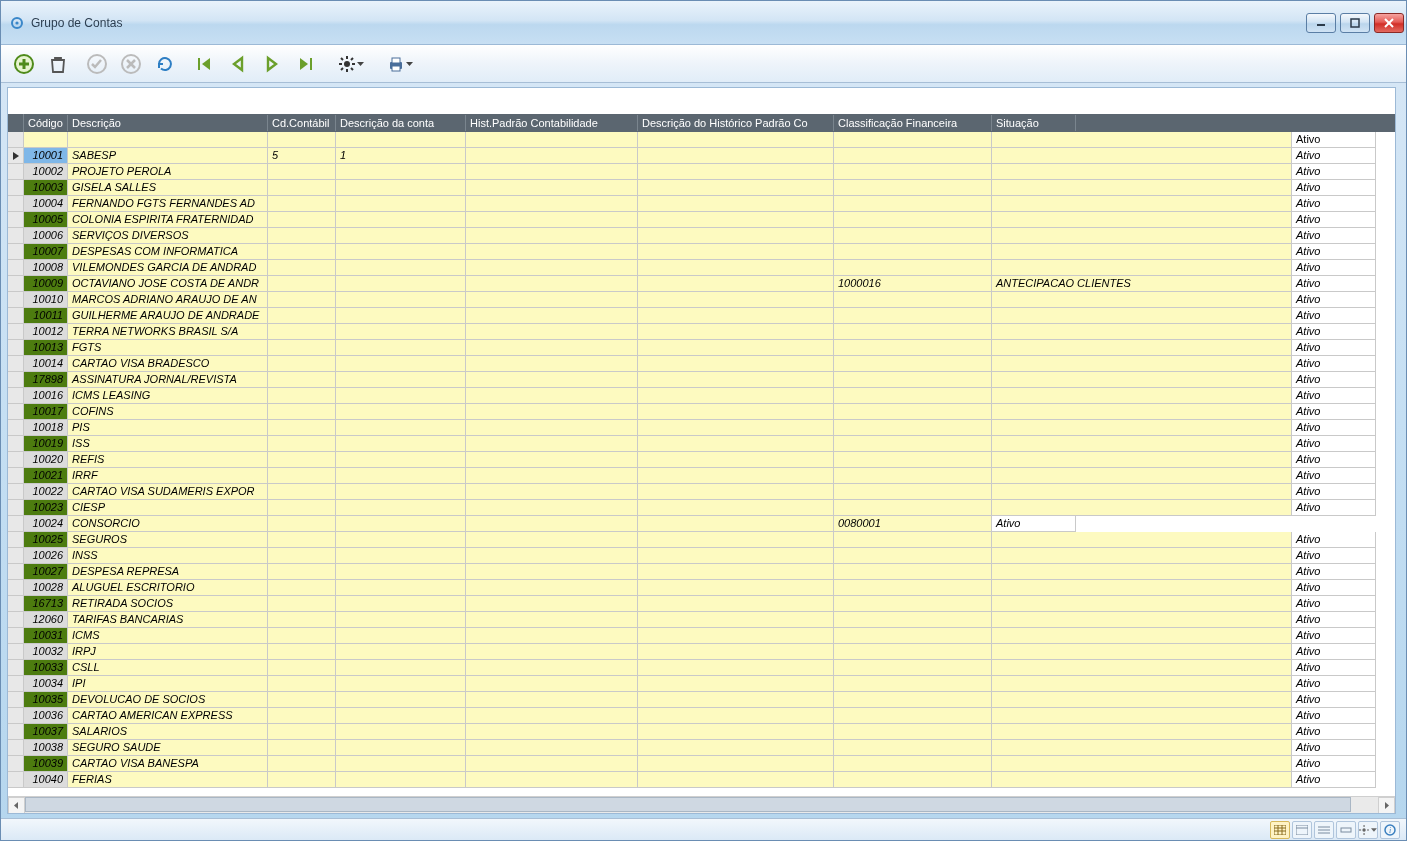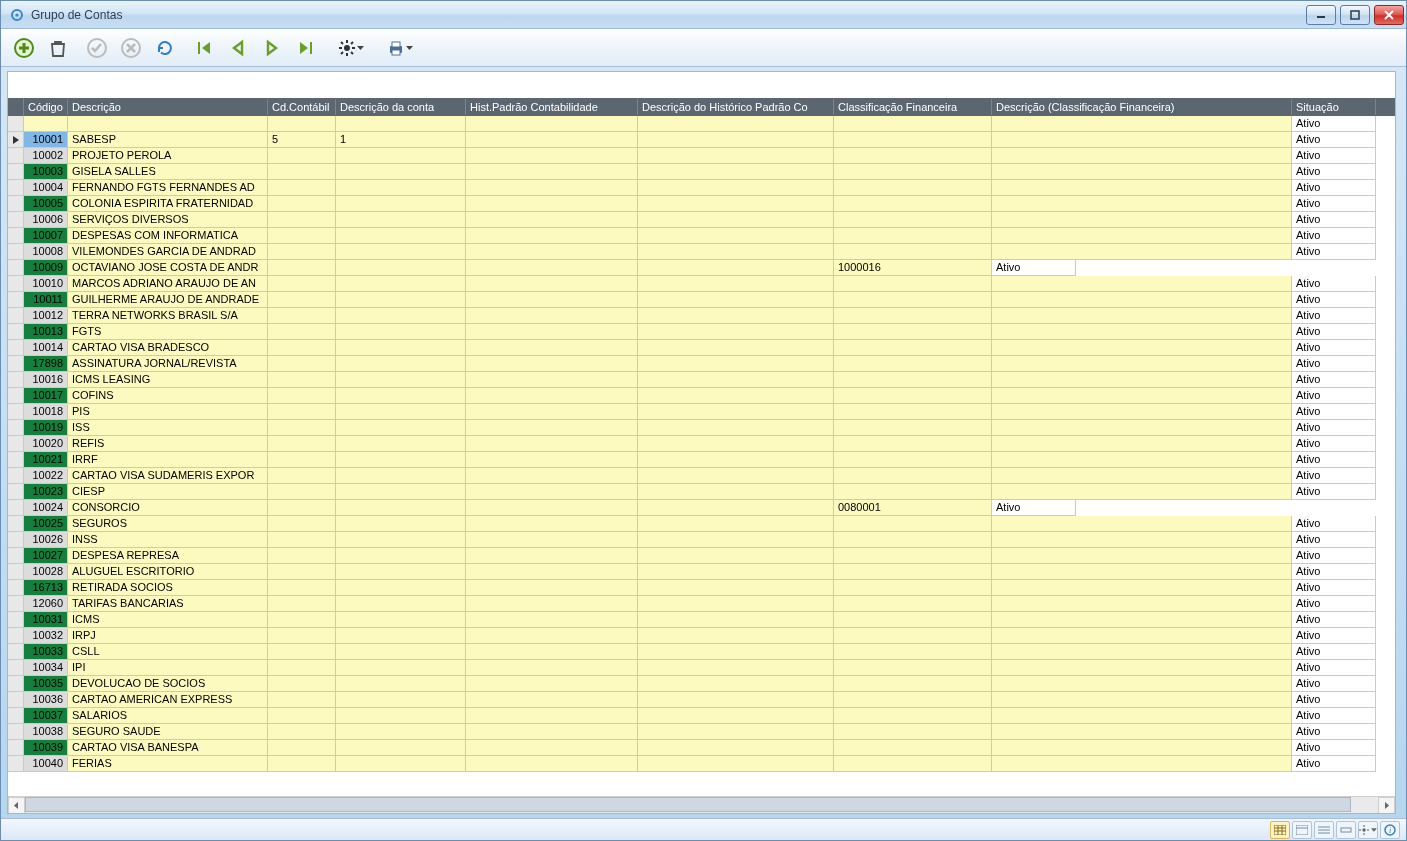--- a/index.html
+++ b/index.html
@@ -20,7 +20,7 @@
     position: relative;
   }
   .titlebar {
-    height: 28px;
+    height: 44px;
     background: linear-gradient(to bottom, #eaf3fb 0%, #d3e5f5 45%, #bcd8ef 55%, #c7dff3 100%);
     display: flex;
     align-items: center;

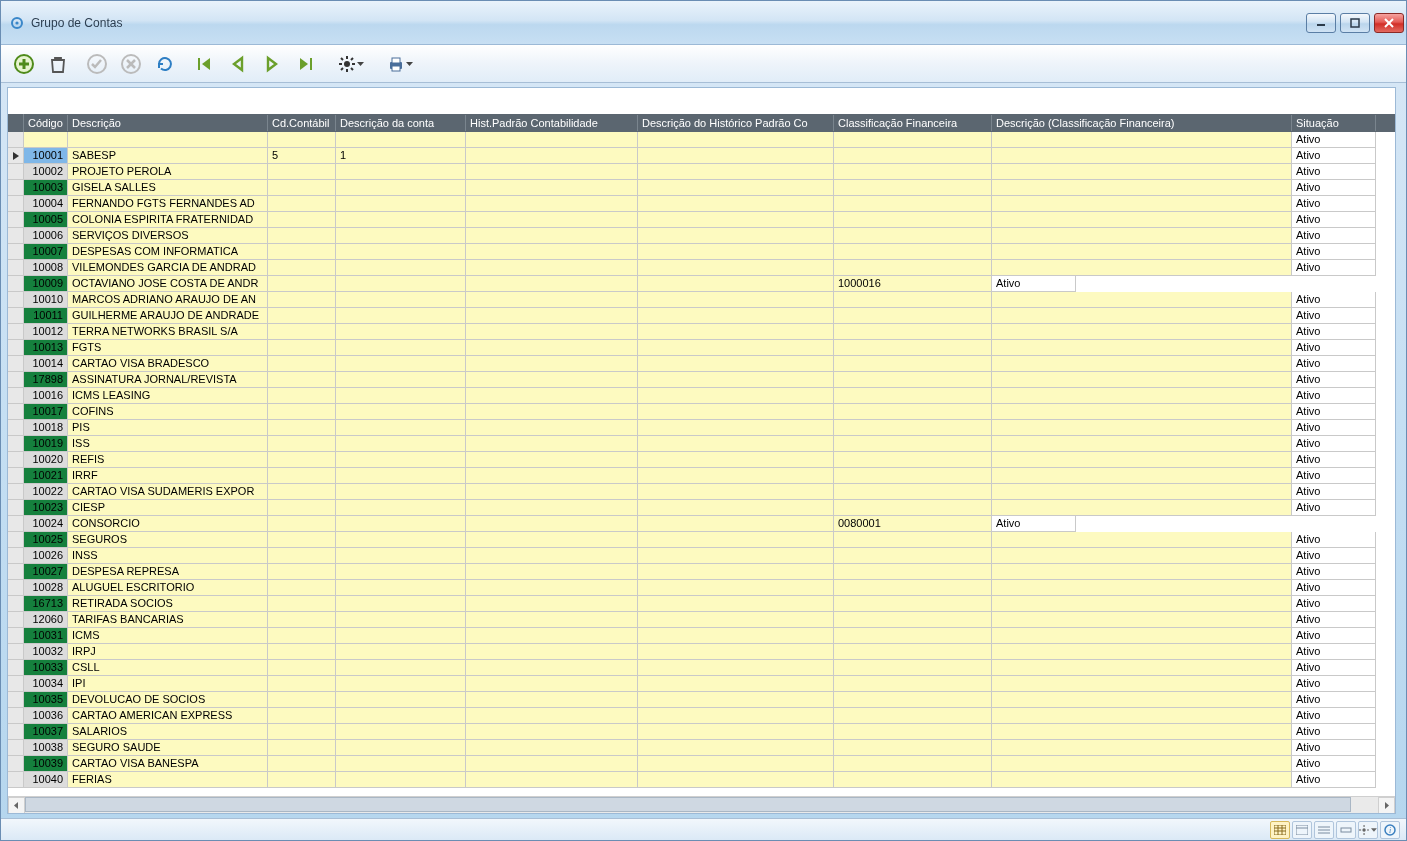--- a/index.html
+++ b/index.html
@@ -293,7 +293,6 @@
       <div class="gh w-hp">Hist.Padrão Contabilidade</div>
       <div class="gh w-dhp">Descrição do Histórico Padrão Co</div>
       <div class="gh w-cf">Classificação Financeira</div>
-      <div class="gh w-dcf">Descrição (Classificação Financeira)</div>
       <div class="gh w-sit">Situação</div>
     </div>
 

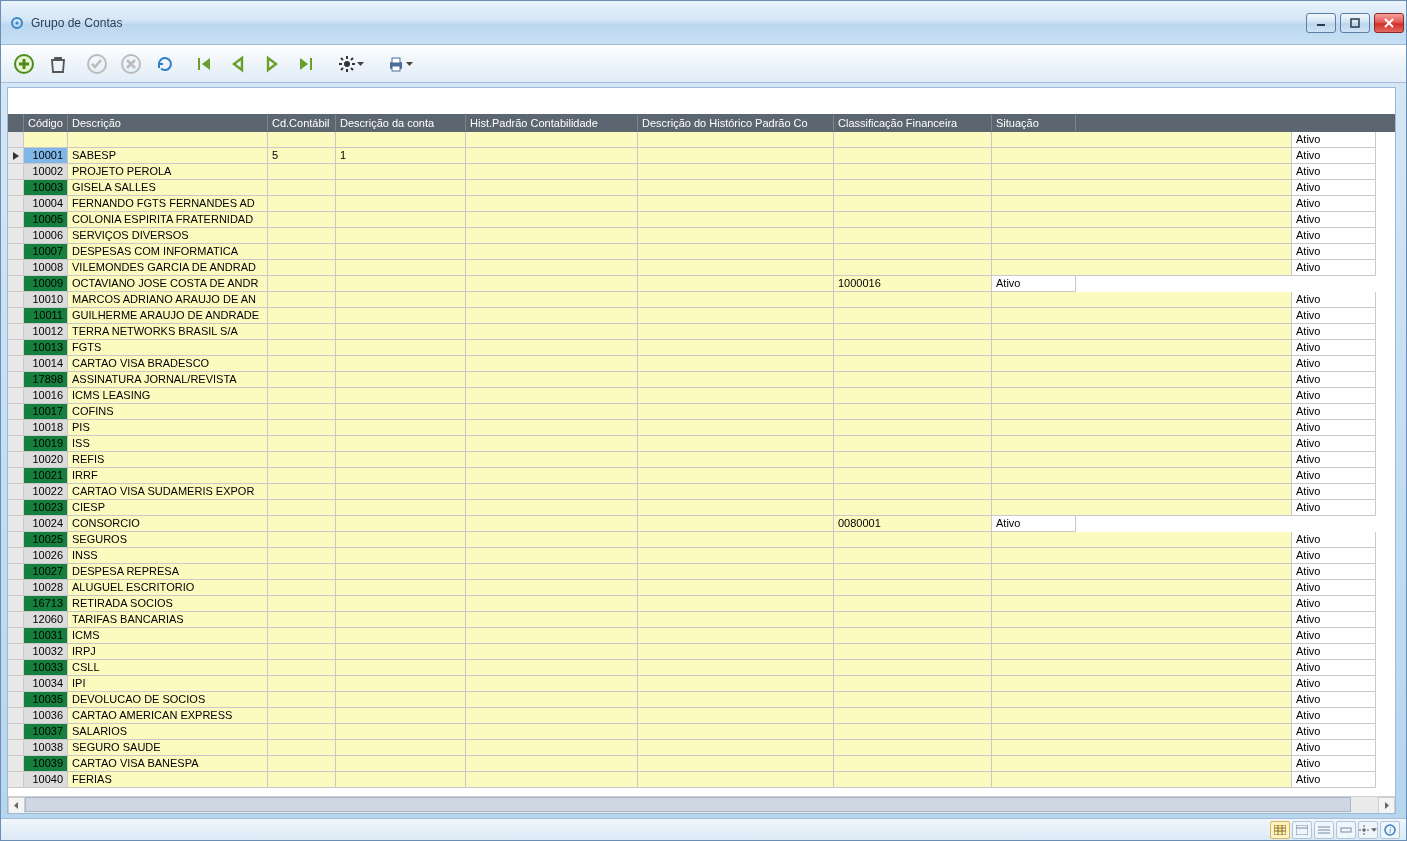--- a/index.html
+++ b/index.html
@@ -107,6 +107,7 @@
     overflow-y:scroll;
     overflow-x:hidden;
     background:#fff;
+    font-style:italic;
   }
   .grow {
     display:flex;

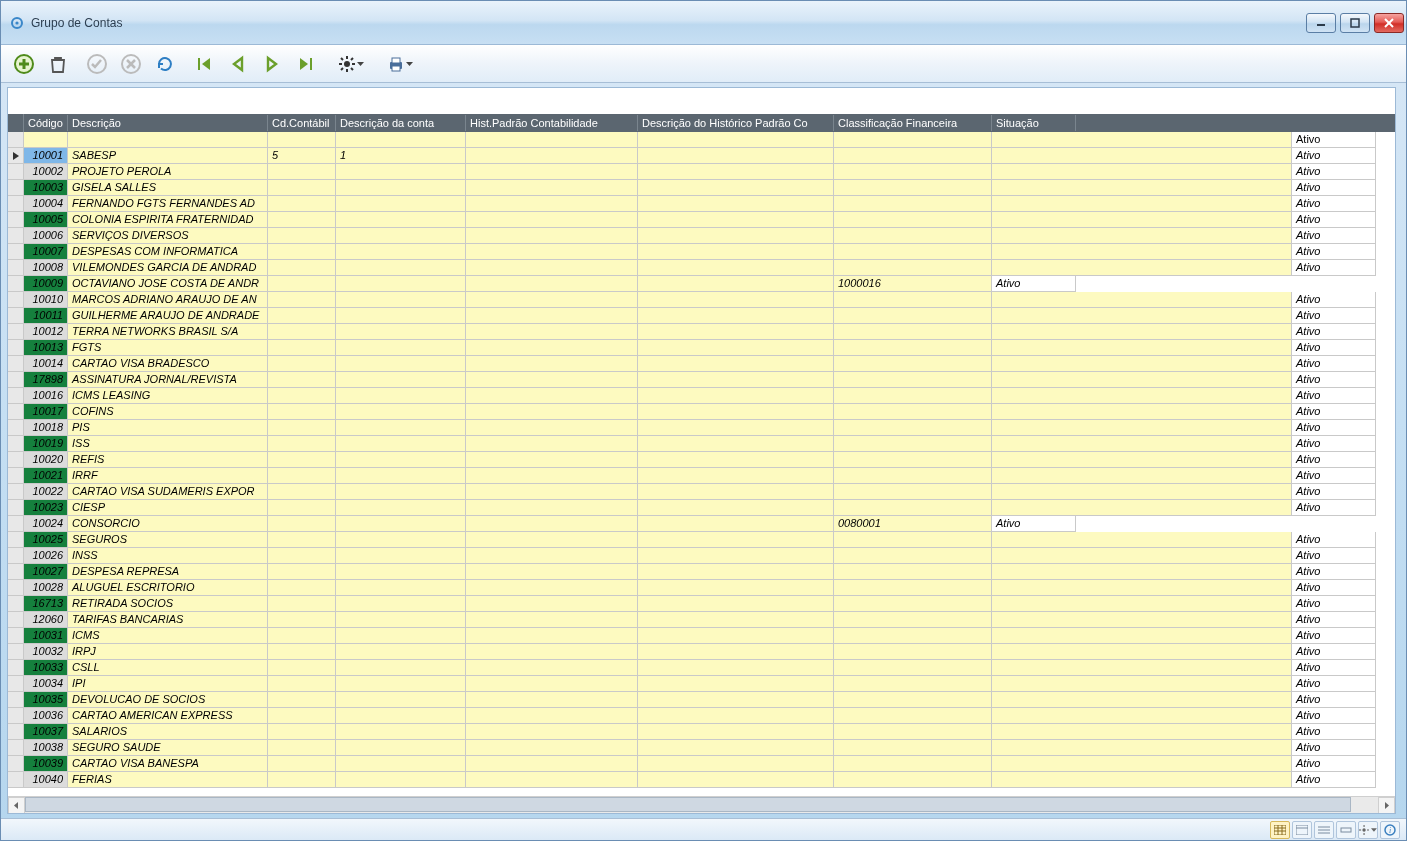--- a/index.html
+++ b/index.html
@@ -124,7 +124,7 @@
     background:#e8e8e8; width:16px; padding:0;
     display:flex; align-items:center; justify-content:center;
   }
-  .grow .gc.codigo { text-align:right; background:#15803d; }
+  .grow .gc.codigo { text-align:right; background:#4d7c0f; }
   .grow.sel .gc.codigo { background:#7fb7e8; }
   .grow .gc.data { background:#fdfac0; }
   .grow .gc.sit { background:#fff; }

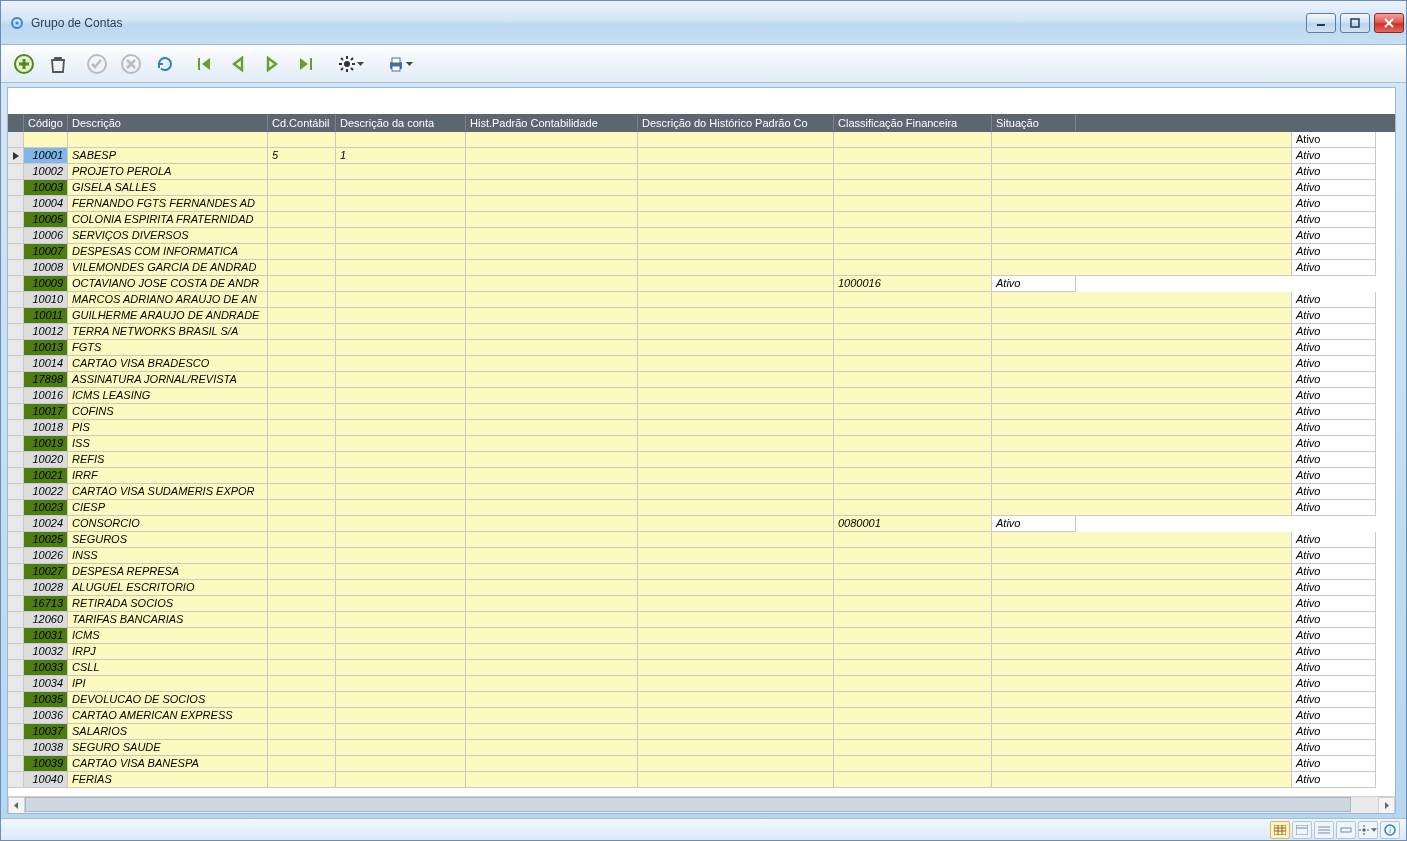--- a/index.html
+++ b/index.html
@@ -420,6 +420,7 @@
           <div class="gc w-hp data"></div>
           <div class="gc w-dhp data"></div>
           <div class="gc w-cf data">1000016</div>
+          <div class="gc w-dcf data">ANTECIPACAO CLIENTES</div>
           <div class="gc w-sit sit">Ativo</div>
         </div>
         <div class="grow alt">

